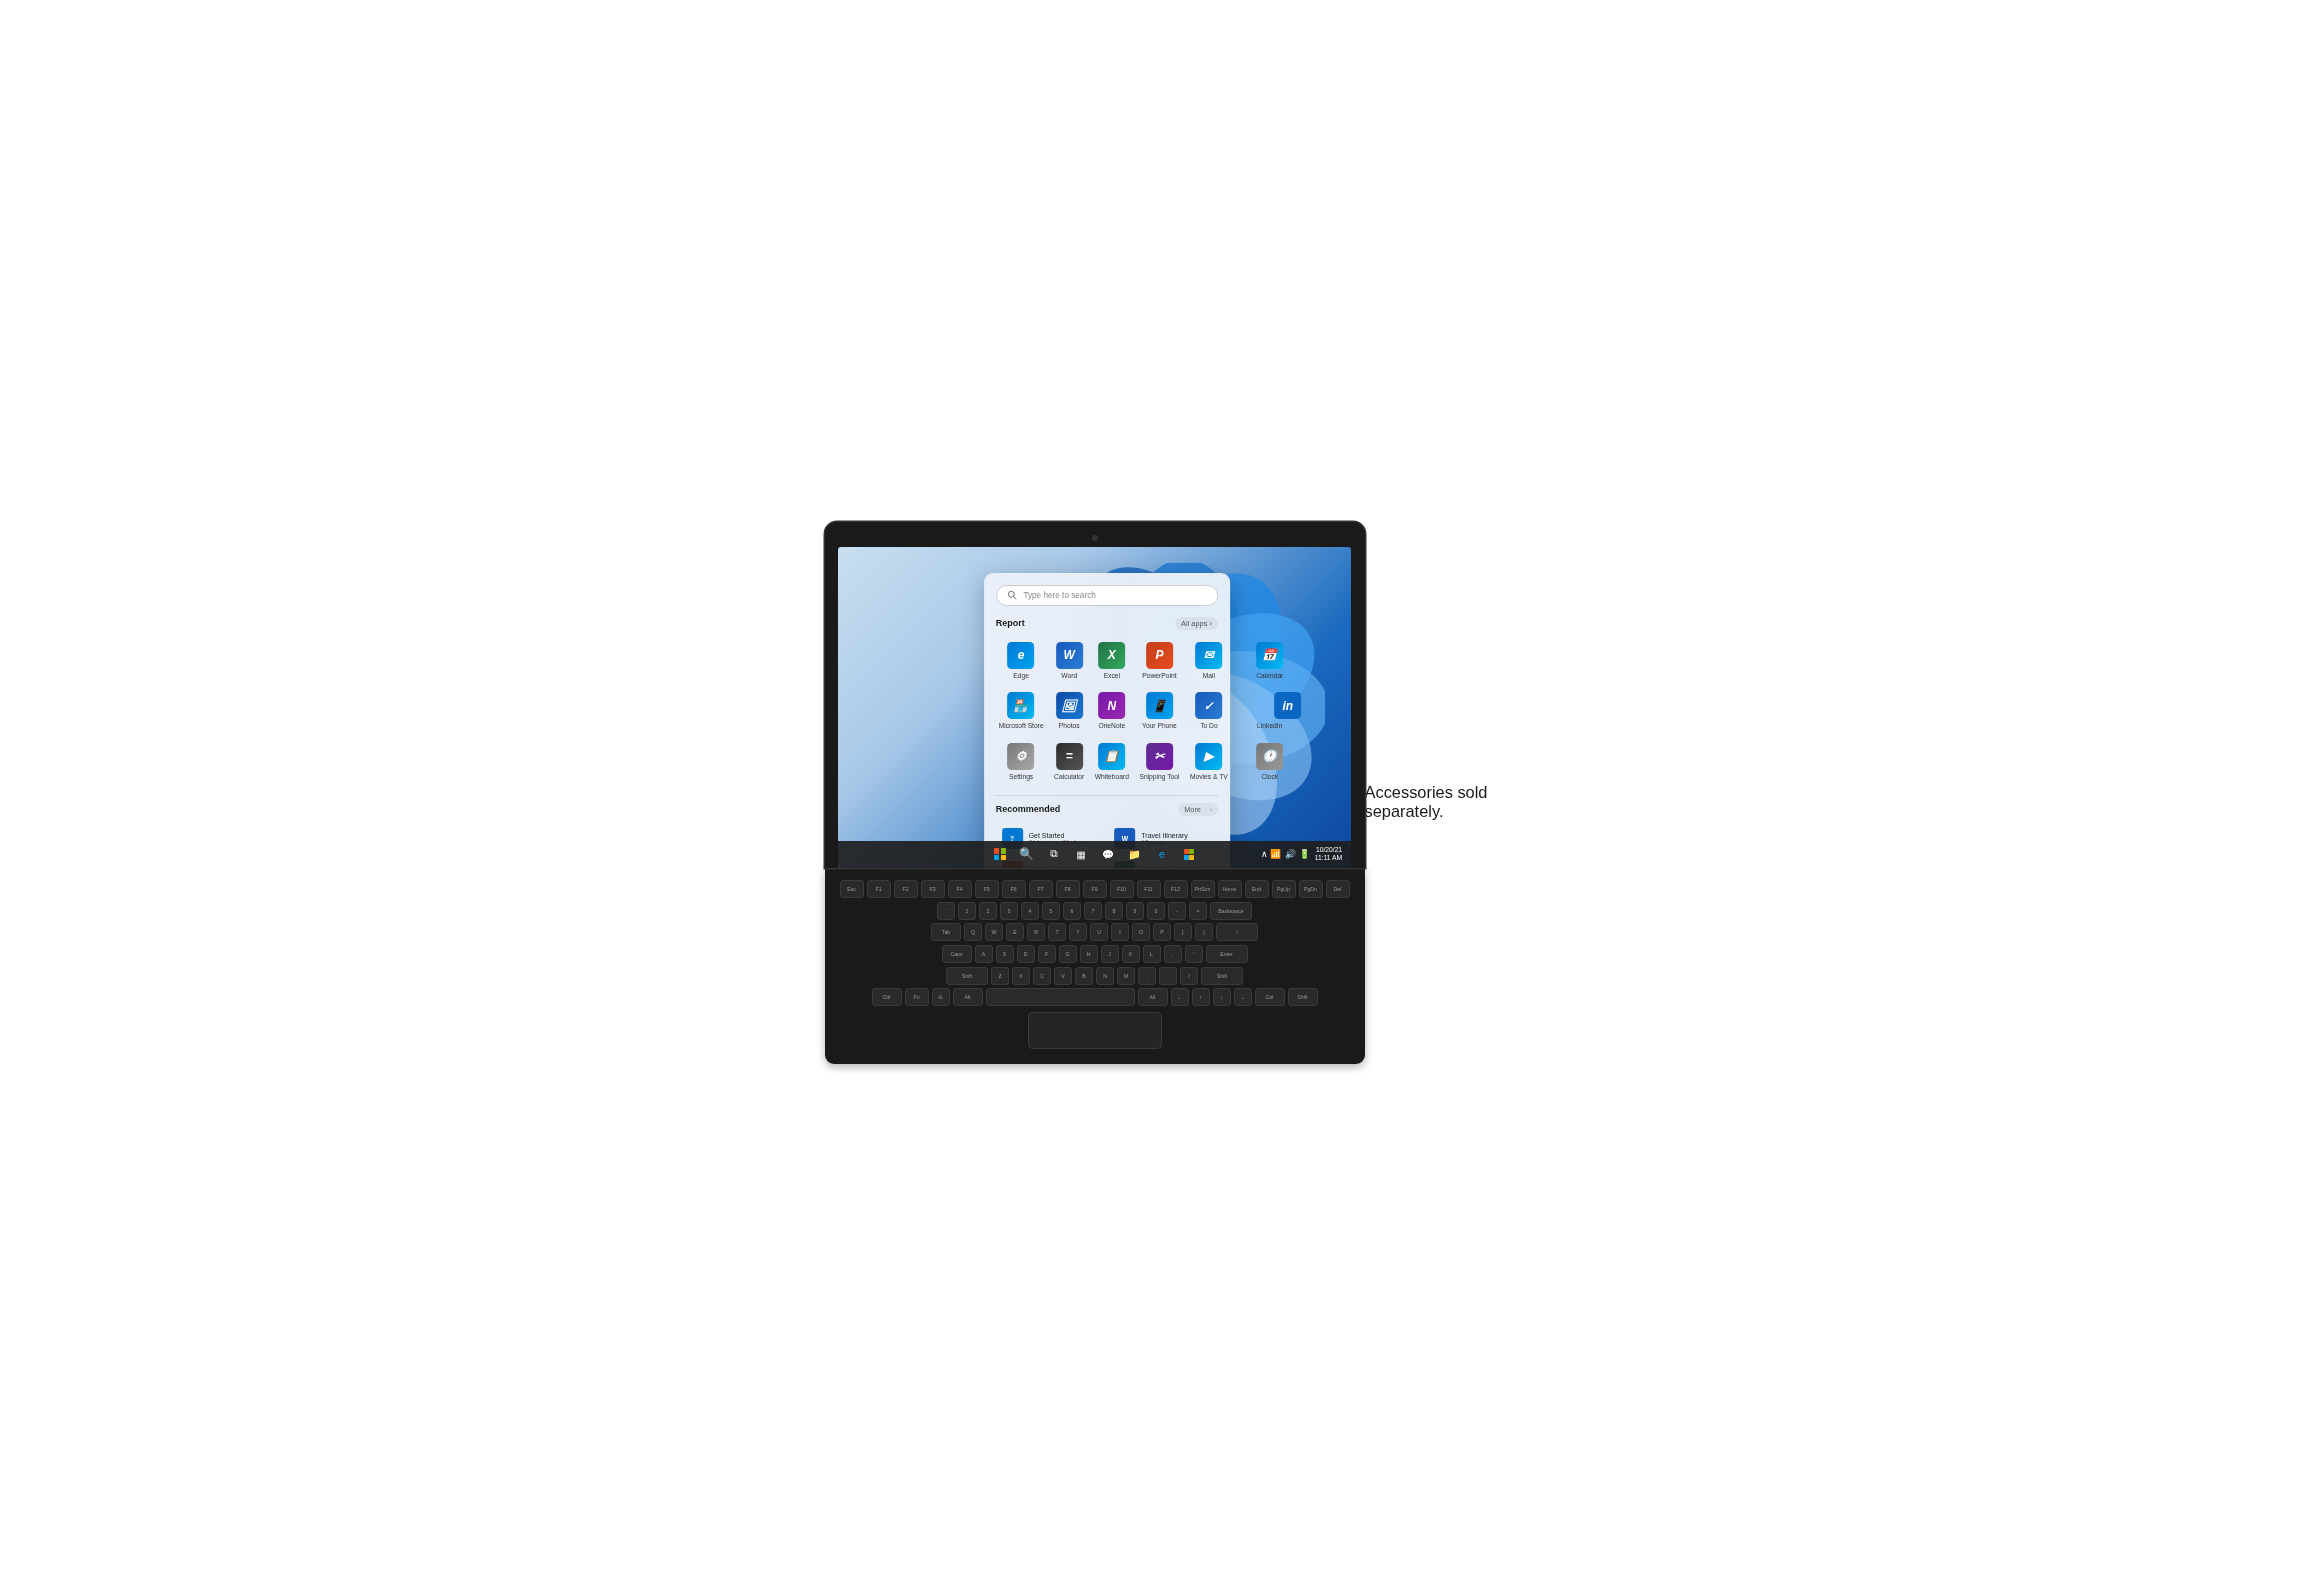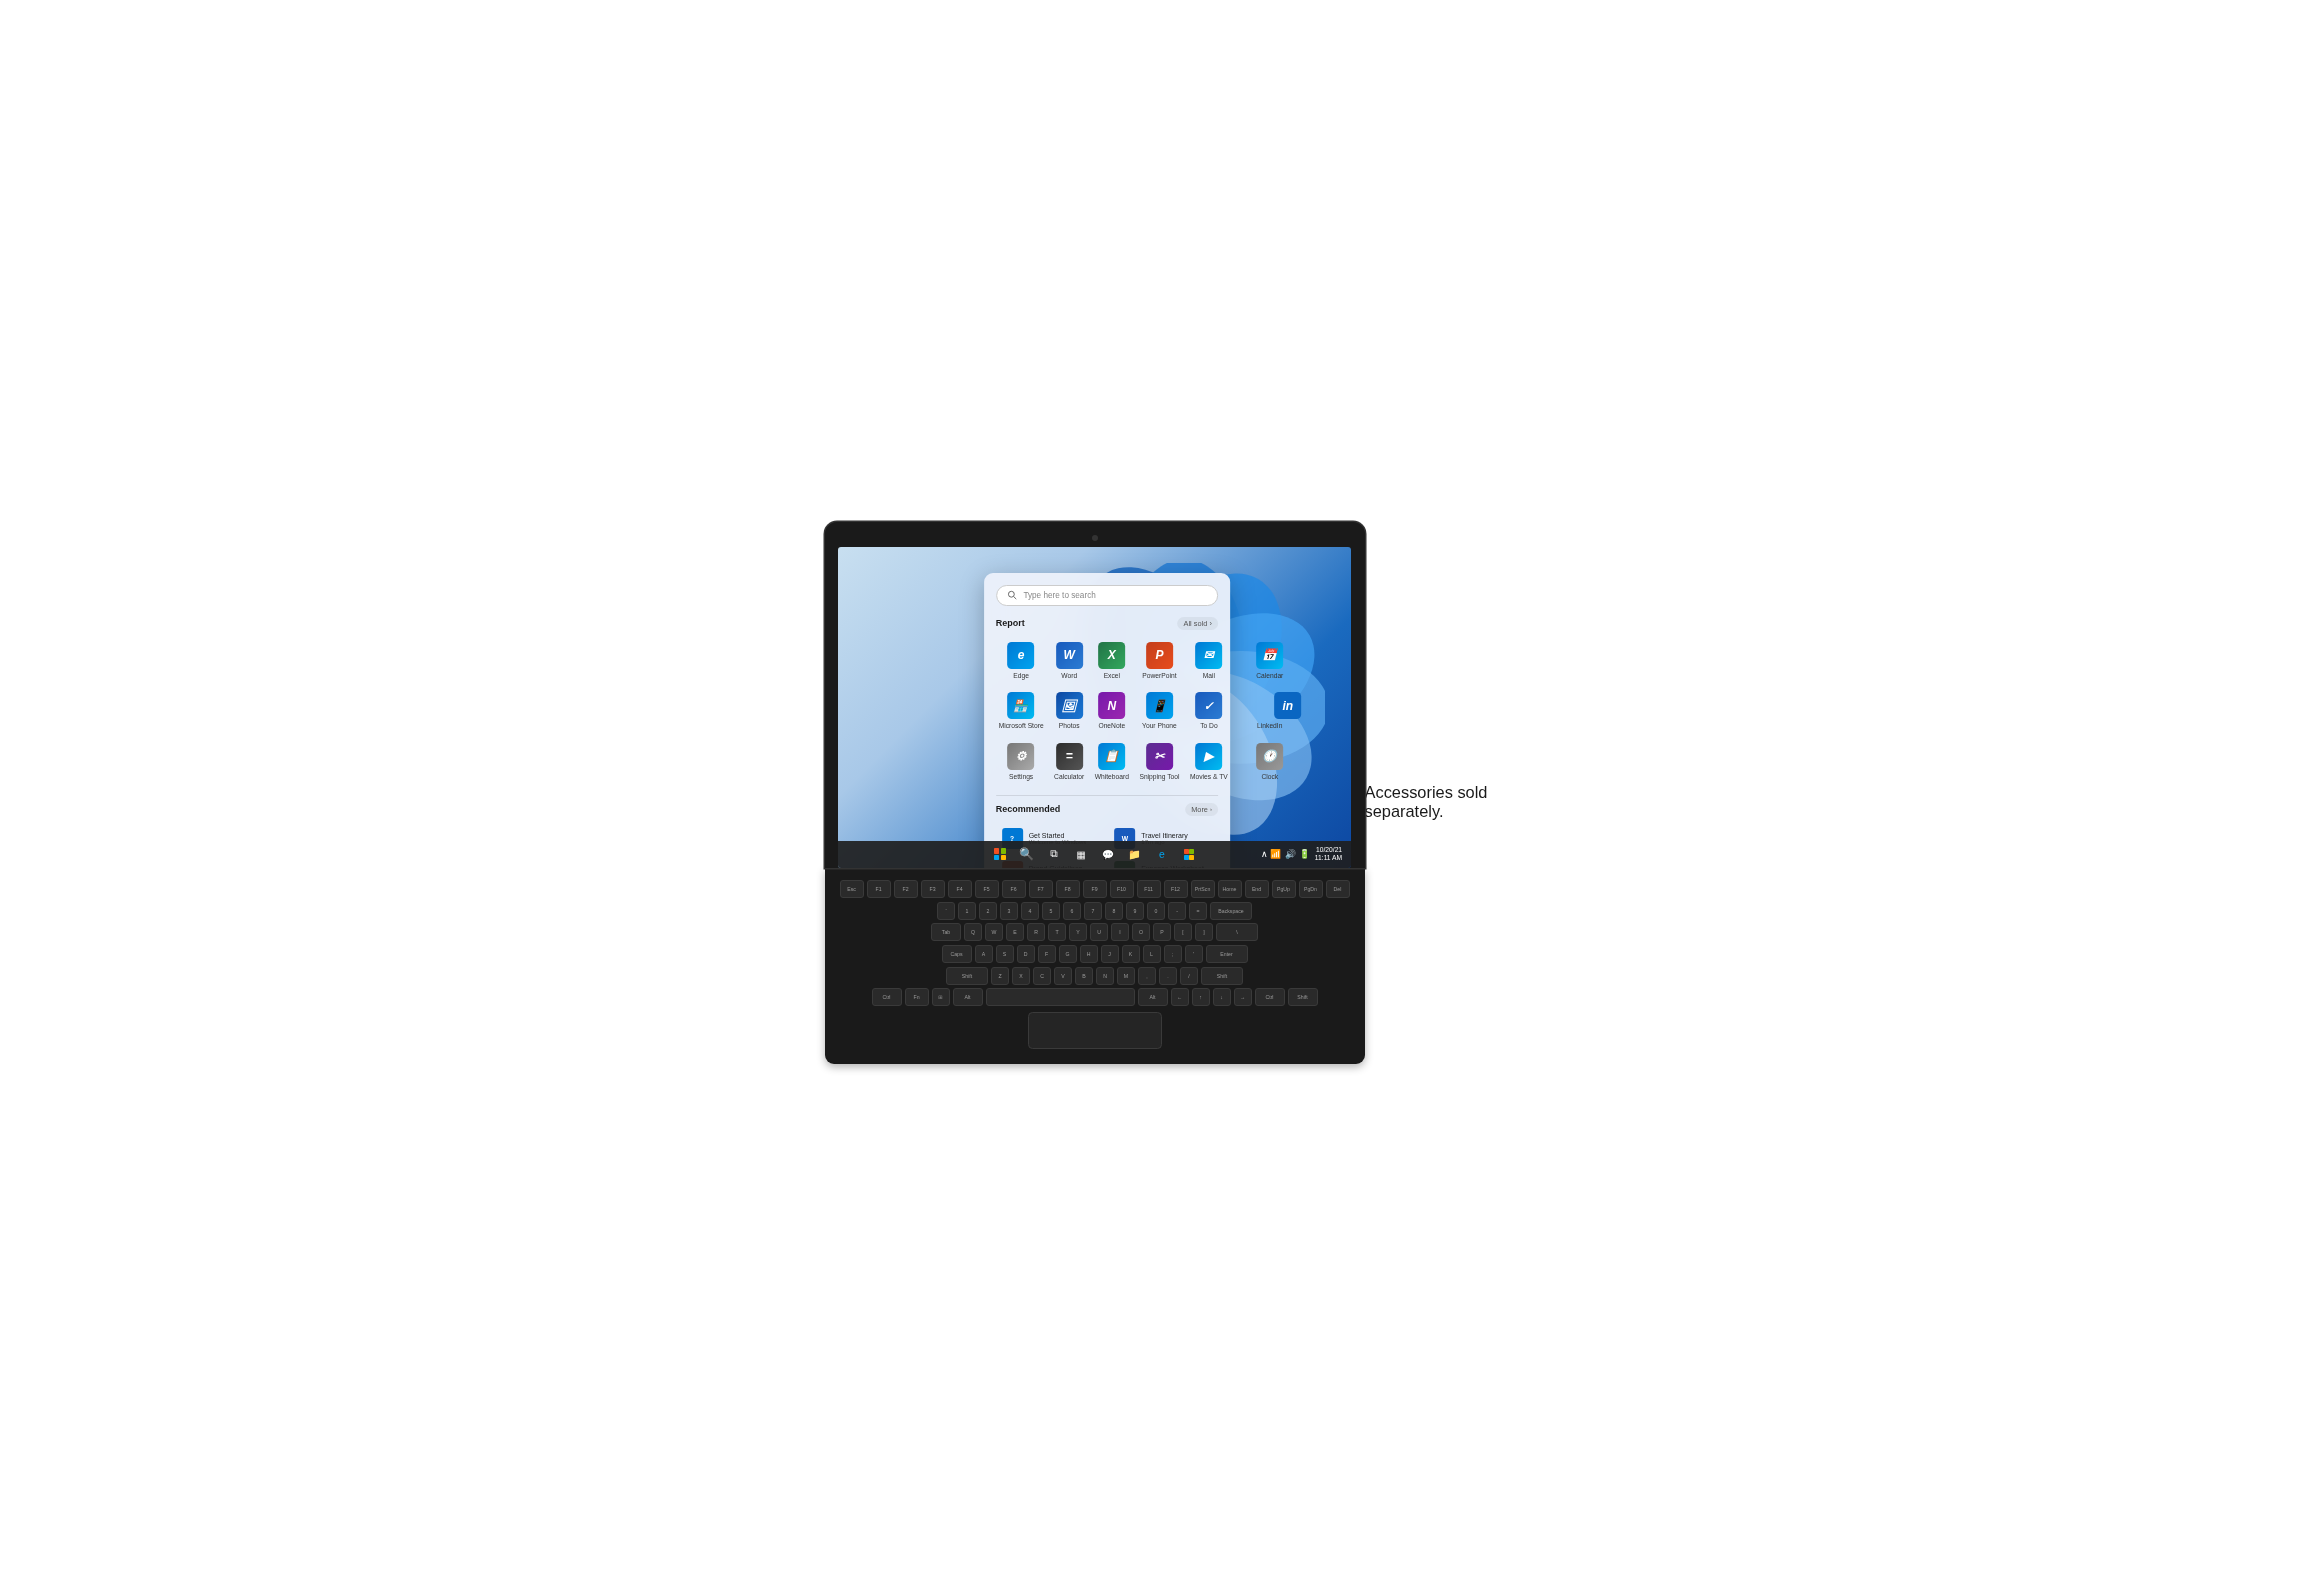--- a/index.html
+++ b/index.html
@@ -440,7 +440,7 @@
           <div class="section-header">
             <span class="section-title">Report</span>
             <button class="all-apps-btn">
-              <span>All sold</span>
+              <span>All apps</span>
               <span>›</span>
             </button>
           </div>

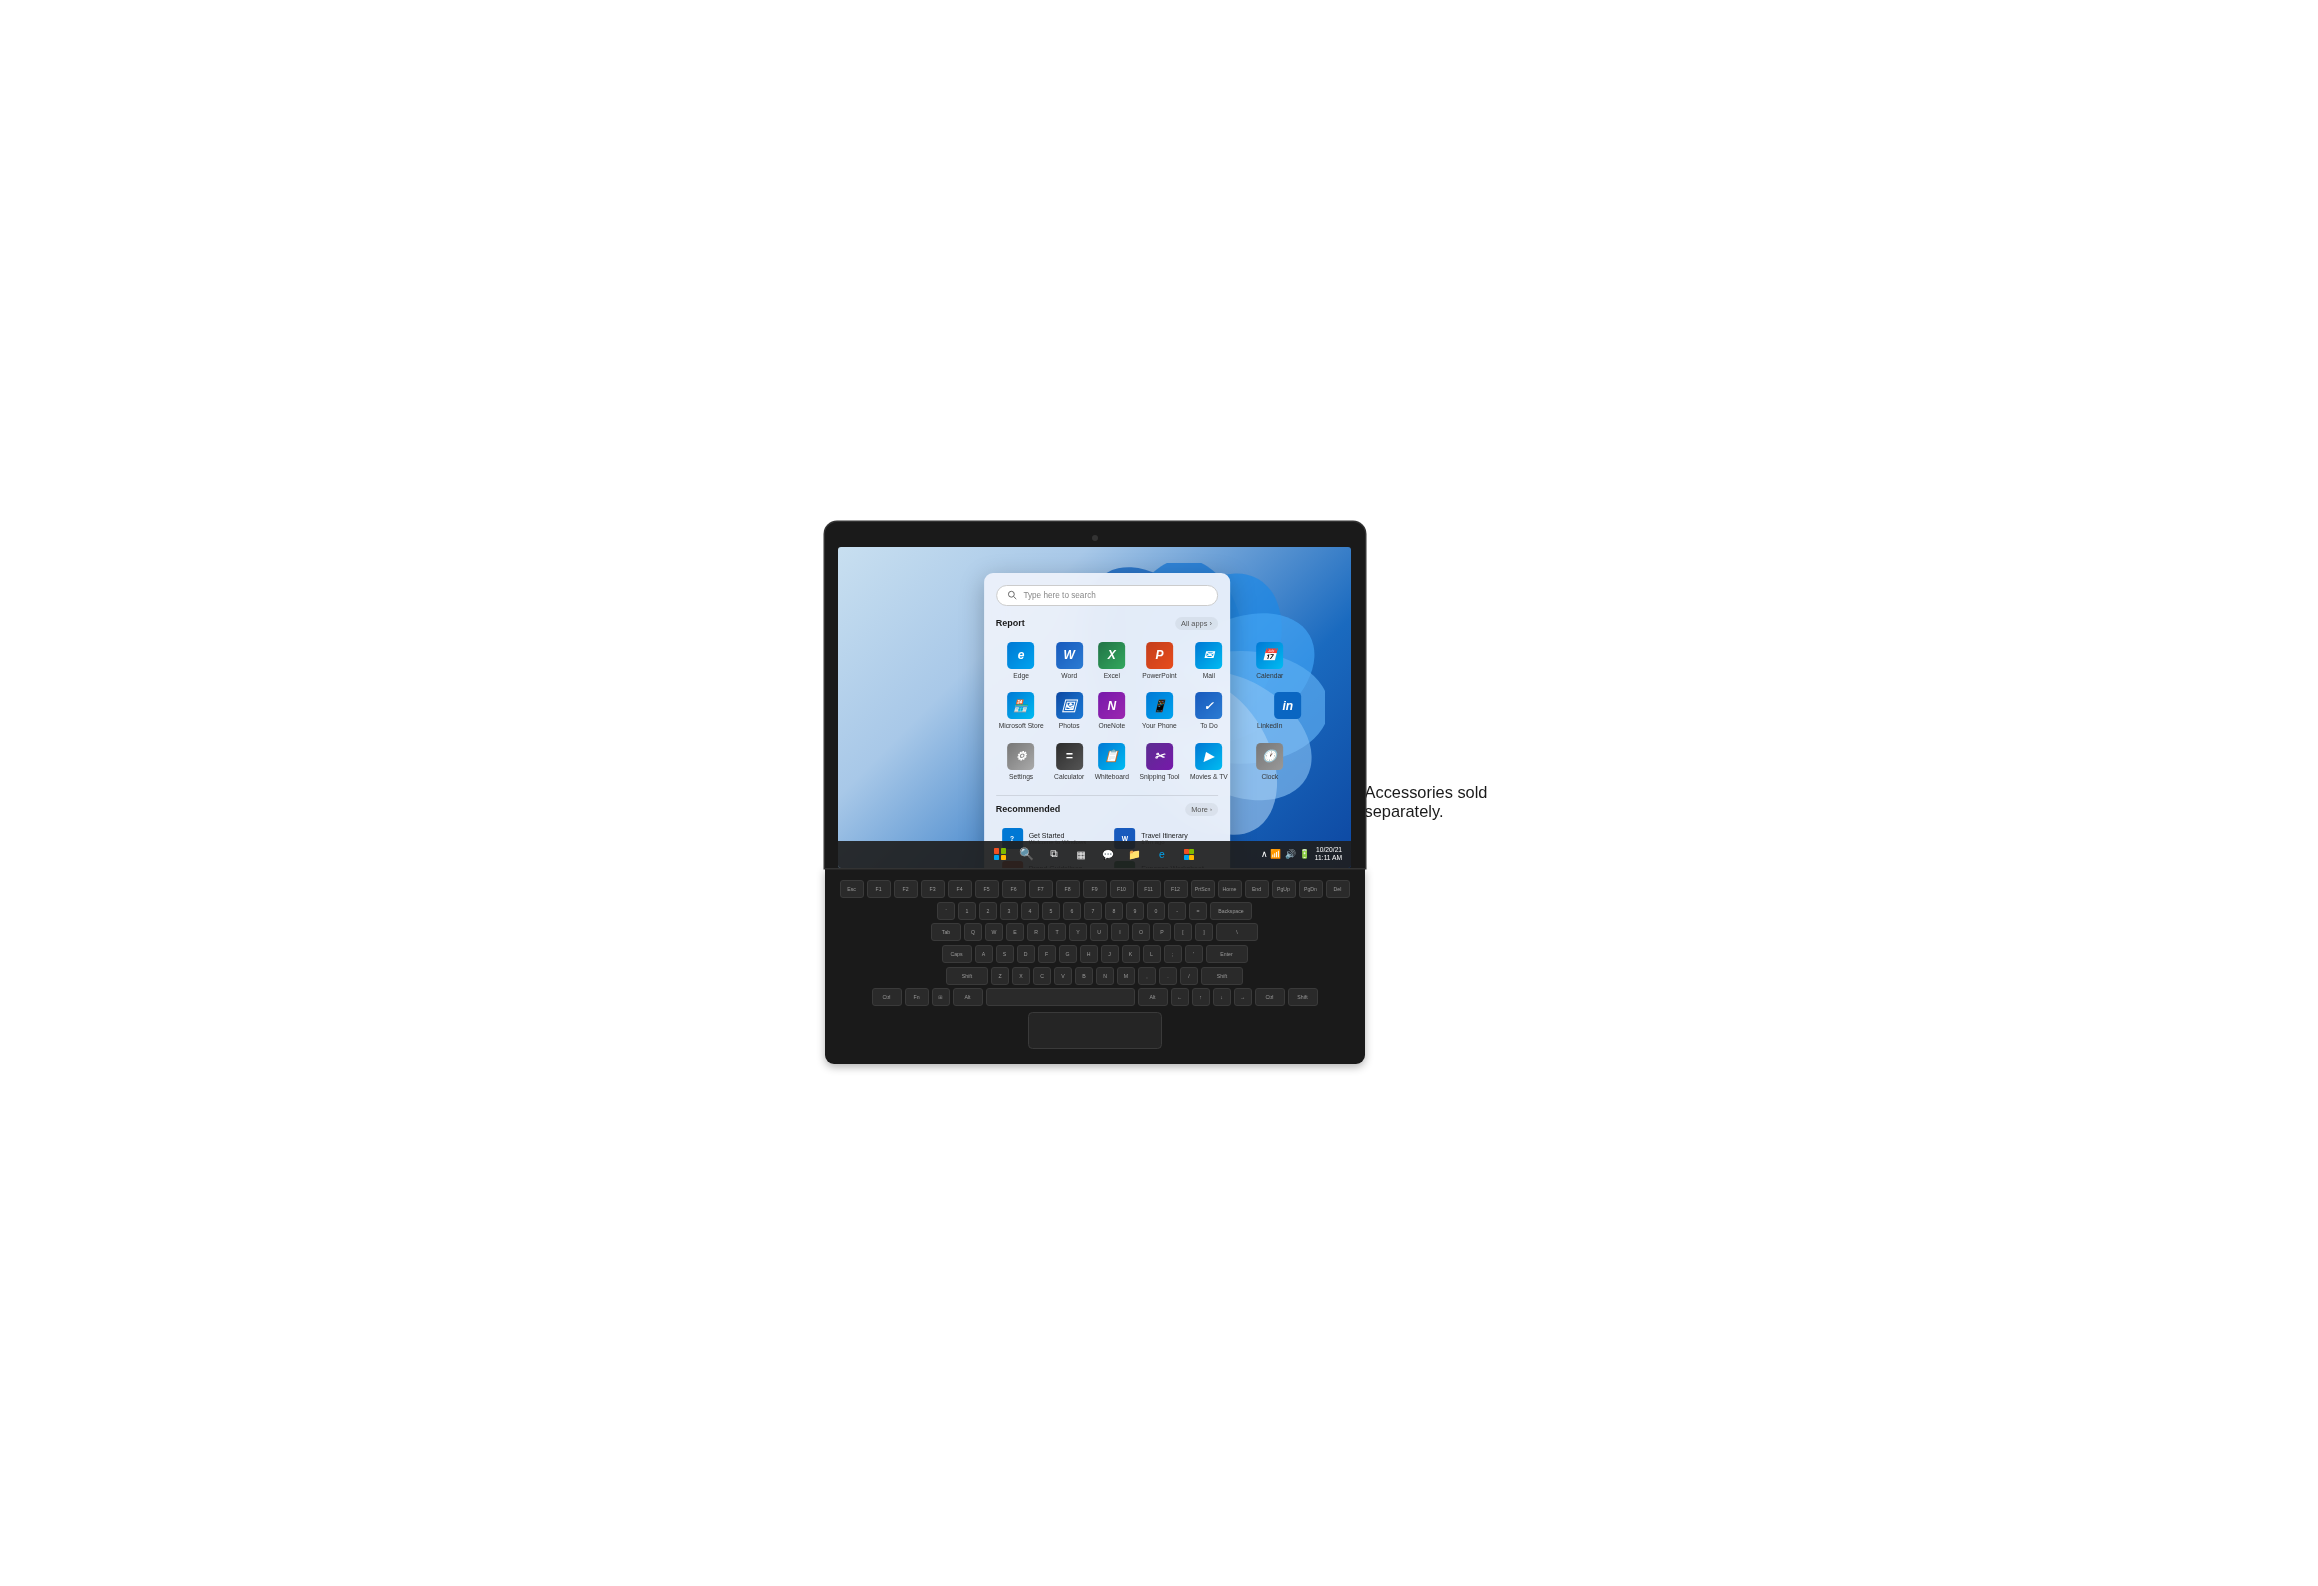--- a/index.html
+++ b/index.html
@@ -222,7 +222,7 @@
     .more-btn {
       display: flex;
       align-items: center;
-      gap: 2px;
+      gap: 9px;
       color: #555;
       font-size: 7.4px;
       cursor: pointer;

